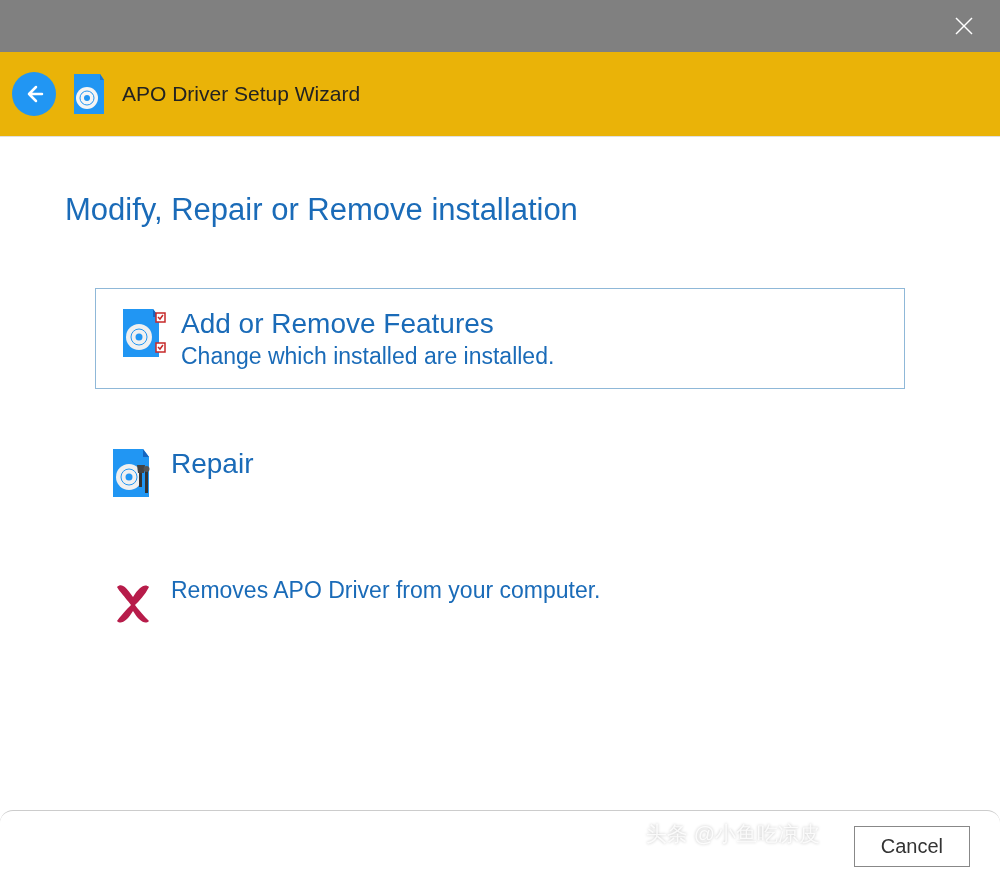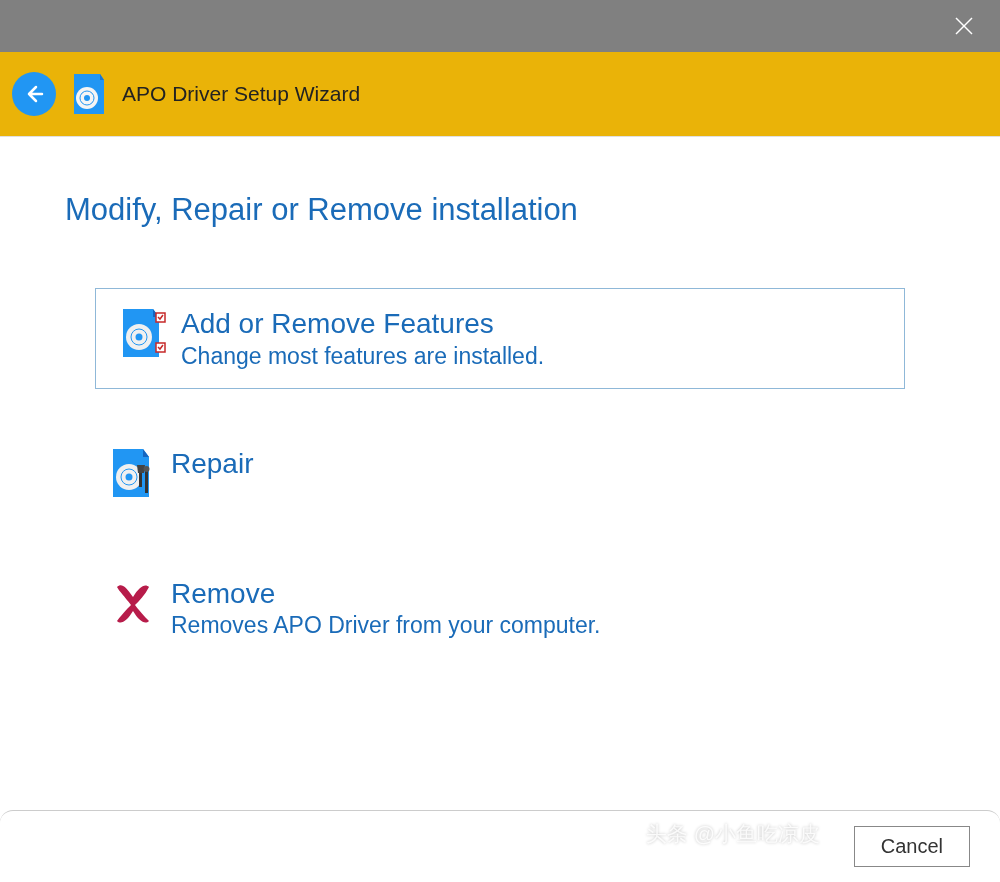--- a/index.html
+++ b/index.html
@@ -181,7 +181,7 @@
       </div>
       <div class="option-text">
         <div class="option-title">Add or Remove Features</div>
-        <div class="option-desc">Change most features are installed.</div>
+        <div class="option-desc">Change which installed are installed.</div>
       </div>
     </div>
 

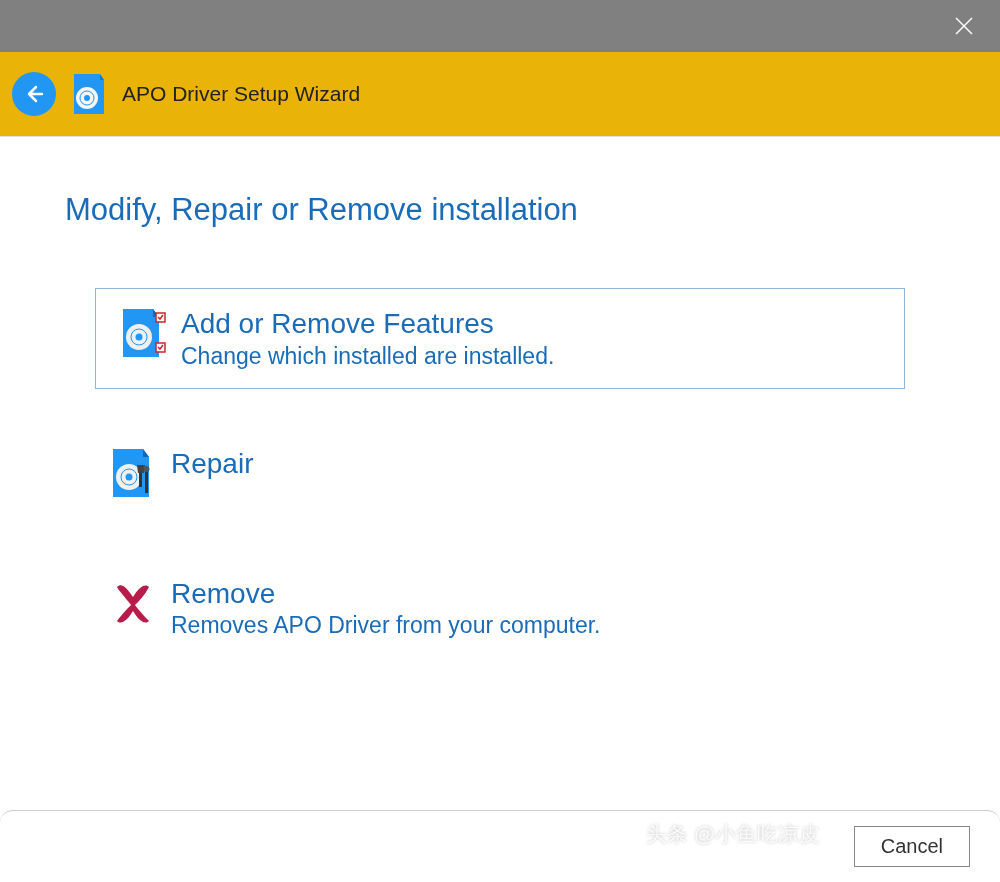--- a/index.html
+++ b/index.html
@@ -211,7 +211,6 @@
         </svg>
       </div>
       <div class="option-text">
-        <div class="option-title">Remove</div>
         <div class="option-desc">Removes APO Driver from your computer.</div>
       </div>
     </div>

